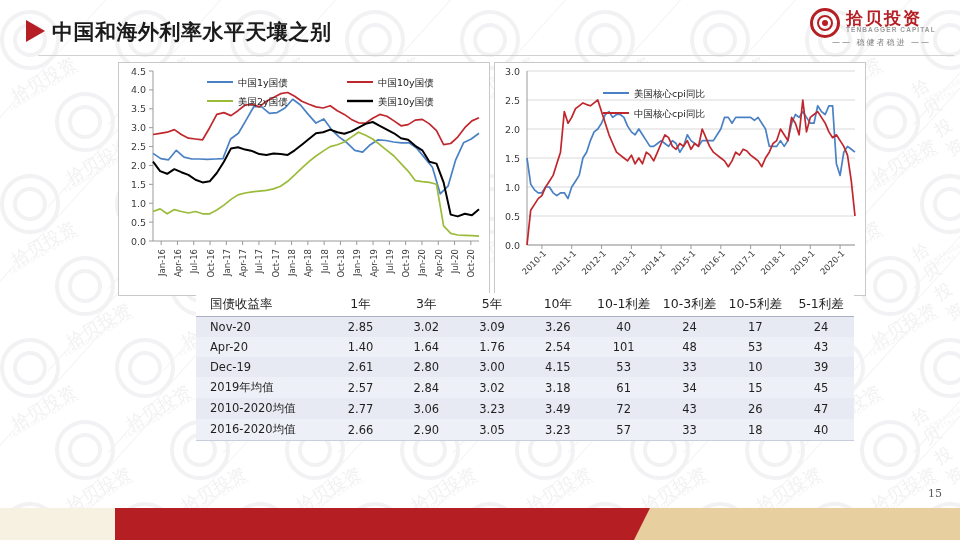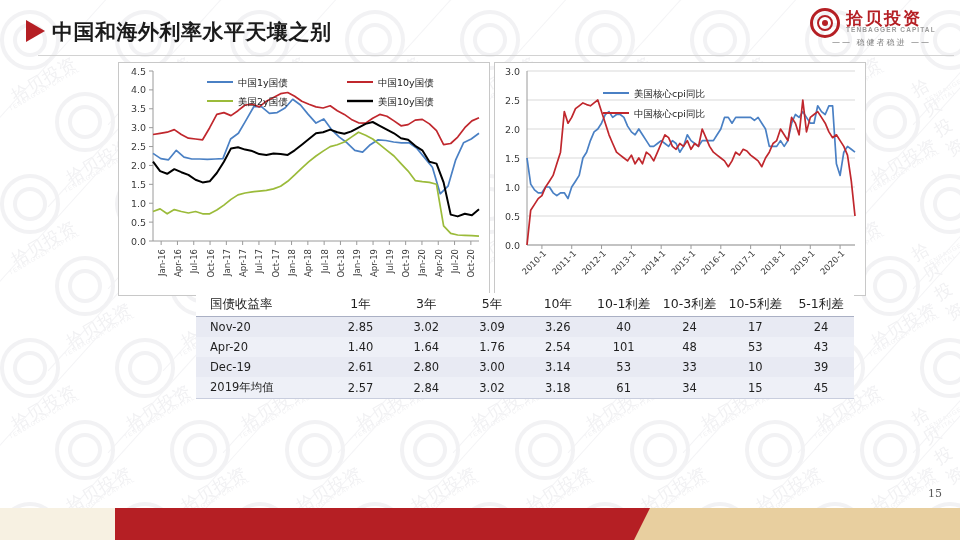--- a/index.html
+++ b/index.html
@@ -490,7 +490,7 @@
           <td class="cw">2.61</td>
           <td class="cw">2.80</td>
           <td class="cw">3.00</td>
-          <td class="cw">3.14</td>
+          <td class="cw">4.15</td>
           <td class="cw">53</td>
           <td class="cw">33</td>
           <td class="cw">10</td>

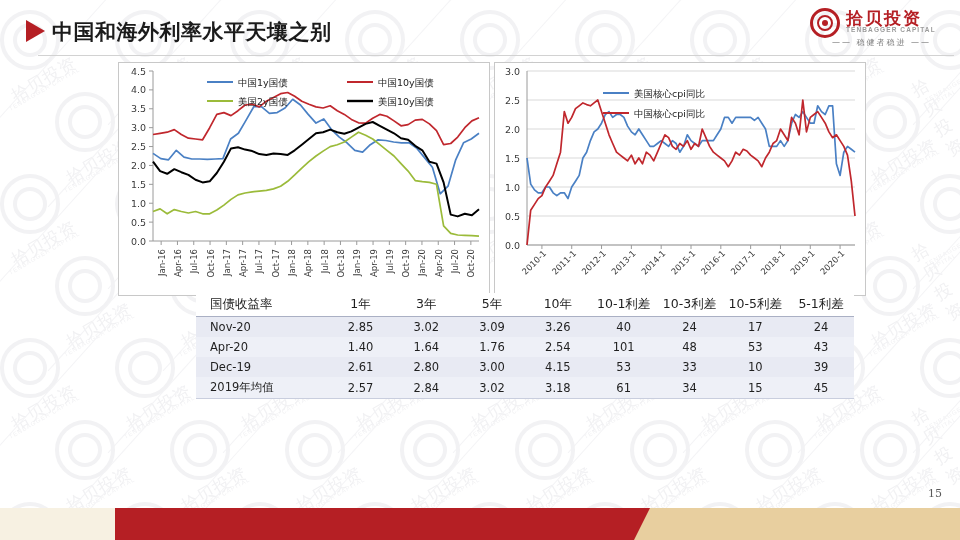--- a/index.html
+++ b/index.html
@@ -507,6 +507,17 @@
           <td class="cw">15</td>
           <td class="cw">45</td>
         </tr>
+        <tr>
+          <td class="rowhead cw0">2010-2020均值</td>
+          <td class="cw">2.77</td>
+          <td class="cw">3.06</td>
+          <td class="cw">3.23</td>
+          <td class="cw">3.49</td>
+          <td class="cw">72</td>
+          <td class="cw">43</td>
+          <td class="cw">26</td>
+          <td class="cw">47</td>
+        </tr>
       </tbody>
   </table>
 </div>

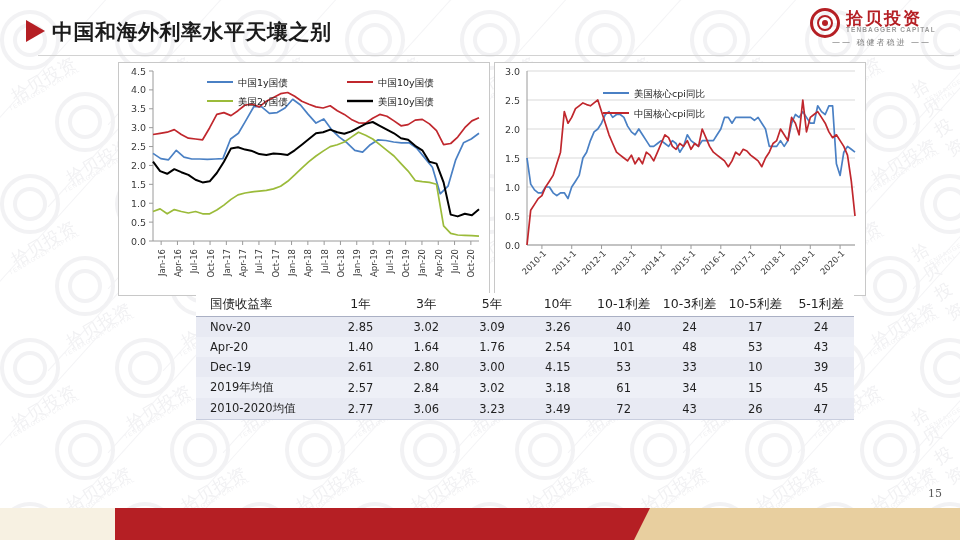--- a/index.html
+++ b/index.html
@@ -518,6 +518,17 @@
           <td class="cw">26</td>
           <td class="cw">47</td>
         </tr>
+        <tr>
+          <td class="rowhead cw0">2016-2020均值</td>
+          <td class="cw">2.66</td>
+          <td class="cw">2.90</td>
+          <td class="cw">3.05</td>
+          <td class="cw">3.23</td>
+          <td class="cw">57</td>
+          <td class="cw">33</td>
+          <td class="cw">18</td>
+          <td class="cw">40</td>
+        </tr>
       </tbody>
   </table>
 </div>

